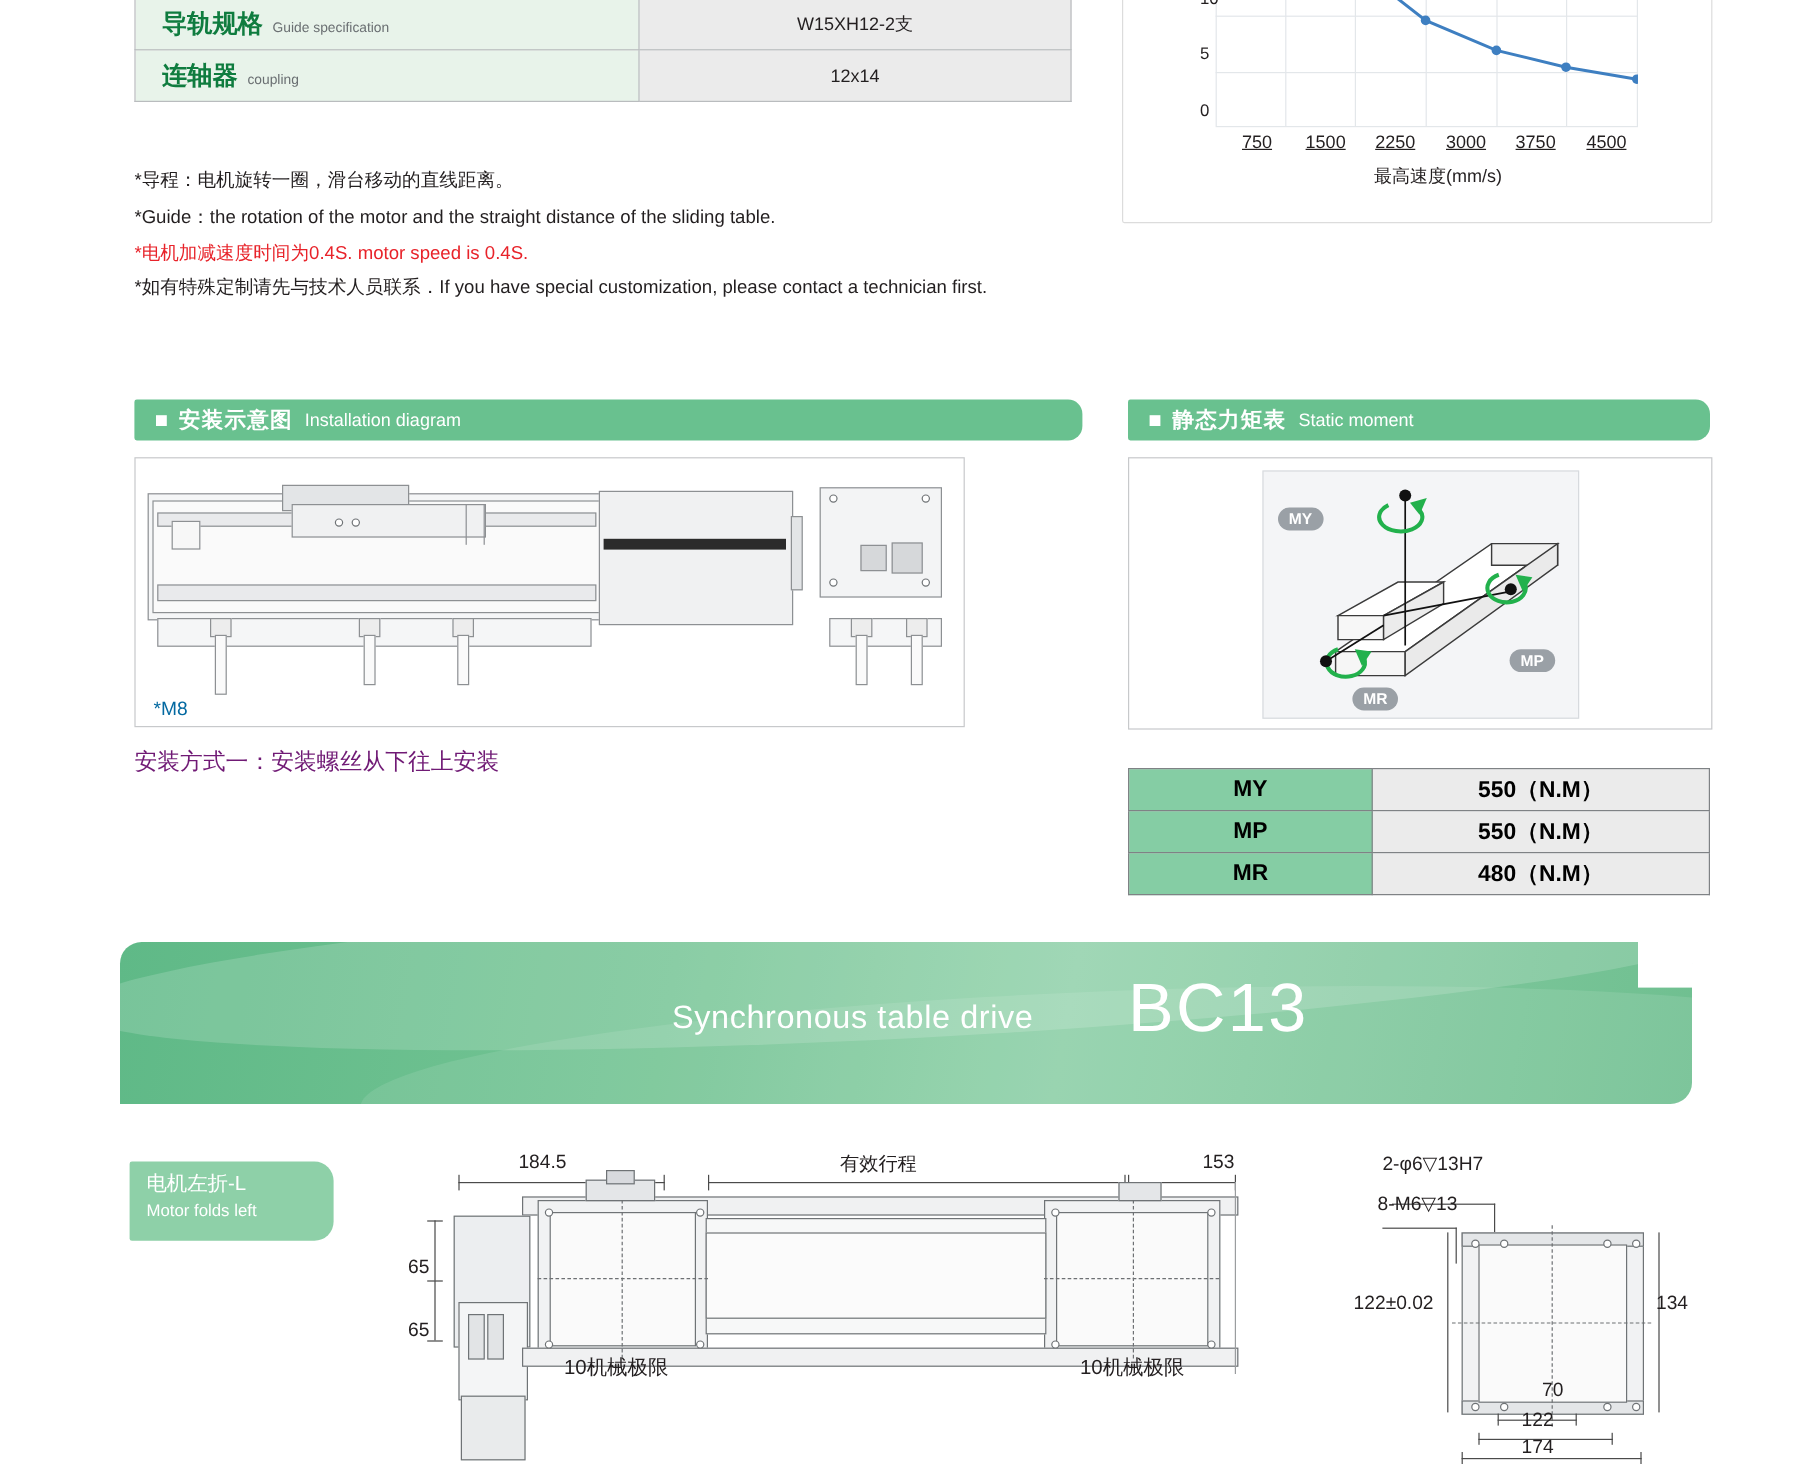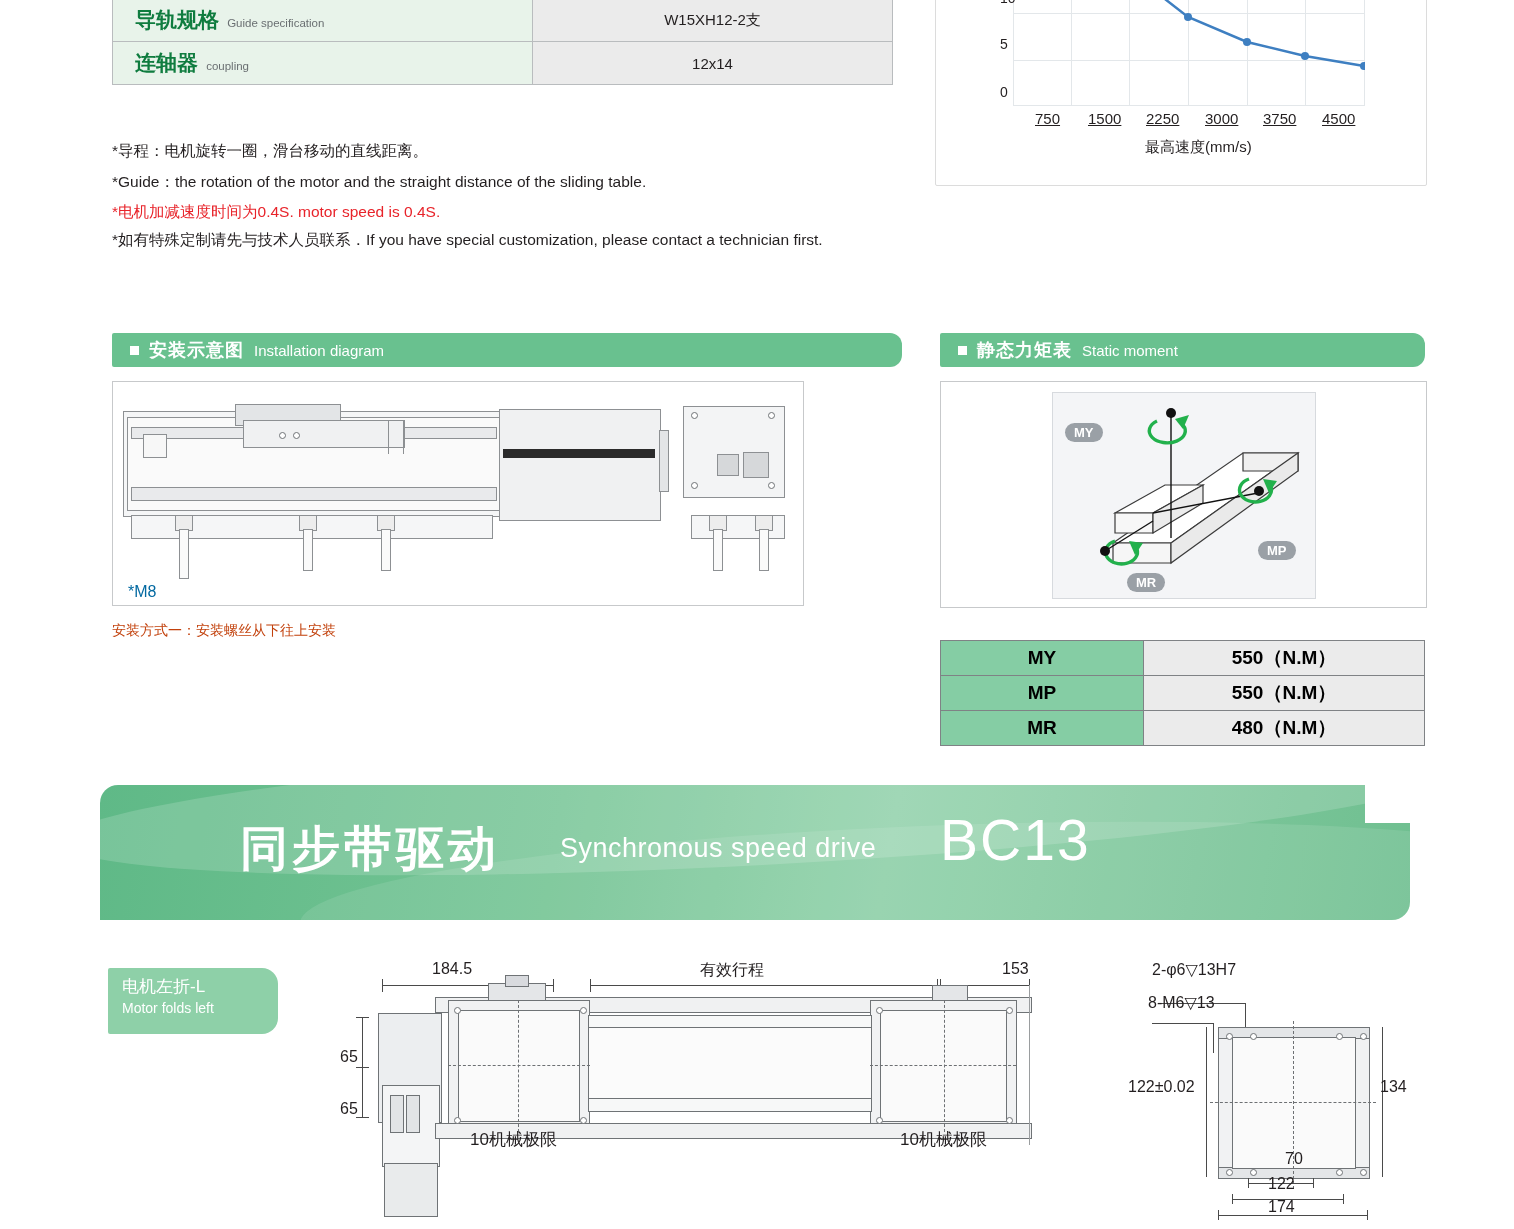--- a/index.html
+++ b/index.html
@@ -43,7 +43,7 @@
 
   
   #install-box{left:112px;top:381px;width:690px;height:223px;border:1px solid #c7c9cb;background:#fff;}
-  #install-caption{left:112px;top:622px;font-size:14px;color:#c2410c;}
+  #install-caption{left:112px;top:622px;font-size:19px;color:#701a75;}
   #m8-label{left:128px;top:583px;font-size:16px;color:#0369a1;}
 
   .dwg{position:absolute;border:1px solid #8d9093;background:#f3f4f5;}

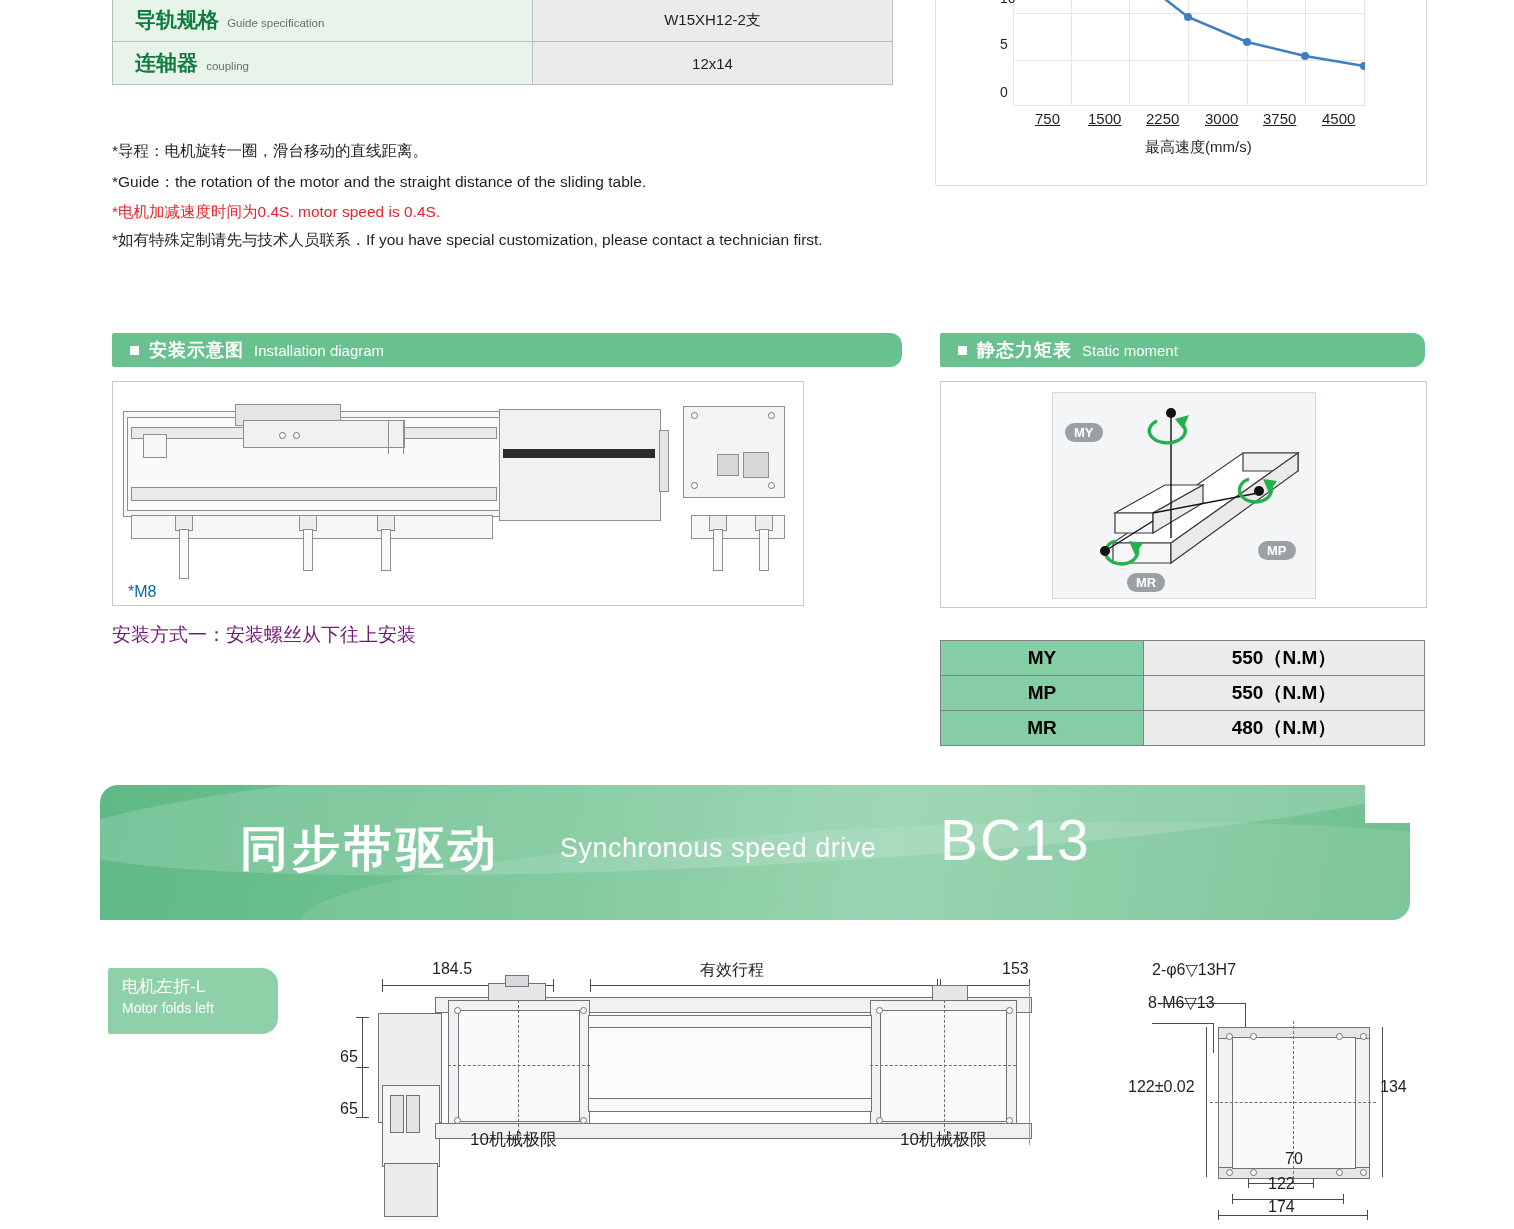--- a/index.html
+++ b/index.html
@@ -260,7 +260,6 @@
 <div class="abs" id="banner">
   <div class="swish"></div>
   <div class="swish2"></div>
-  <div id="banner-cn">同步带驱动</div>
   <div id="banner-en">Synchronous speed drive</div>
   <div id="banner-model">BC13</div>
 </div>

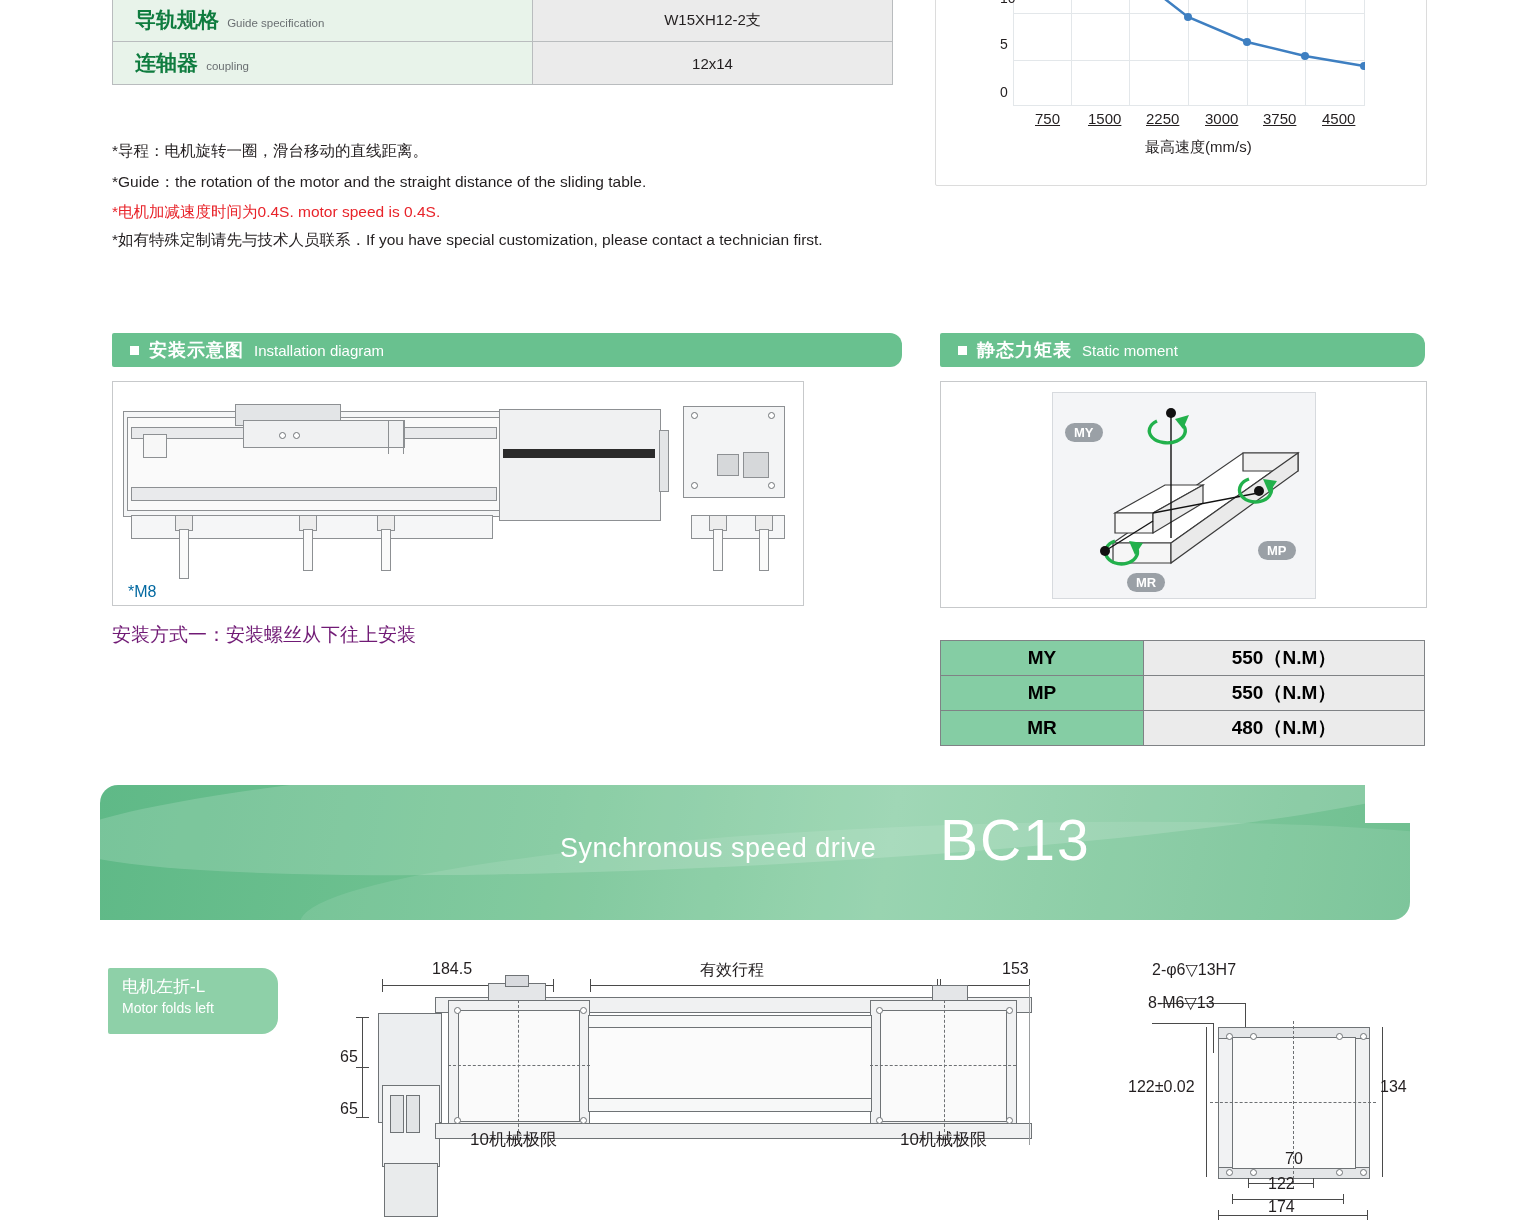--- a/index.html
+++ b/index.html
@@ -260,7 +260,7 @@
 <div class="abs" id="banner">
   <div class="swish"></div>
   <div class="swish2"></div>
-  <div id="banner-en">Synchronous speed drive</div>
+  <div id="banner-en">Synchronous table drive</div>
   <div id="banner-model">BC13</div>
 </div>
 <div class="abs" id="banner-notch"></div>

